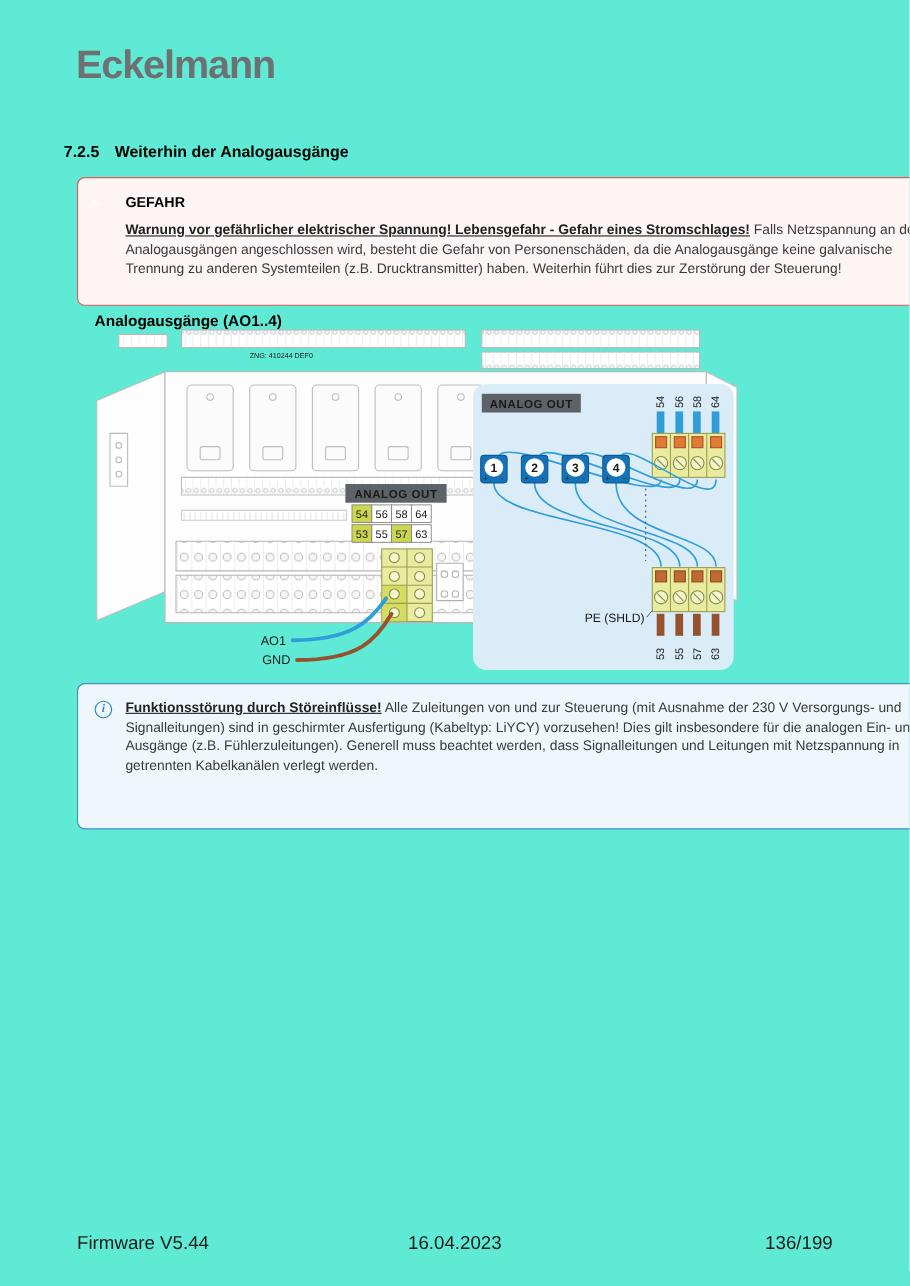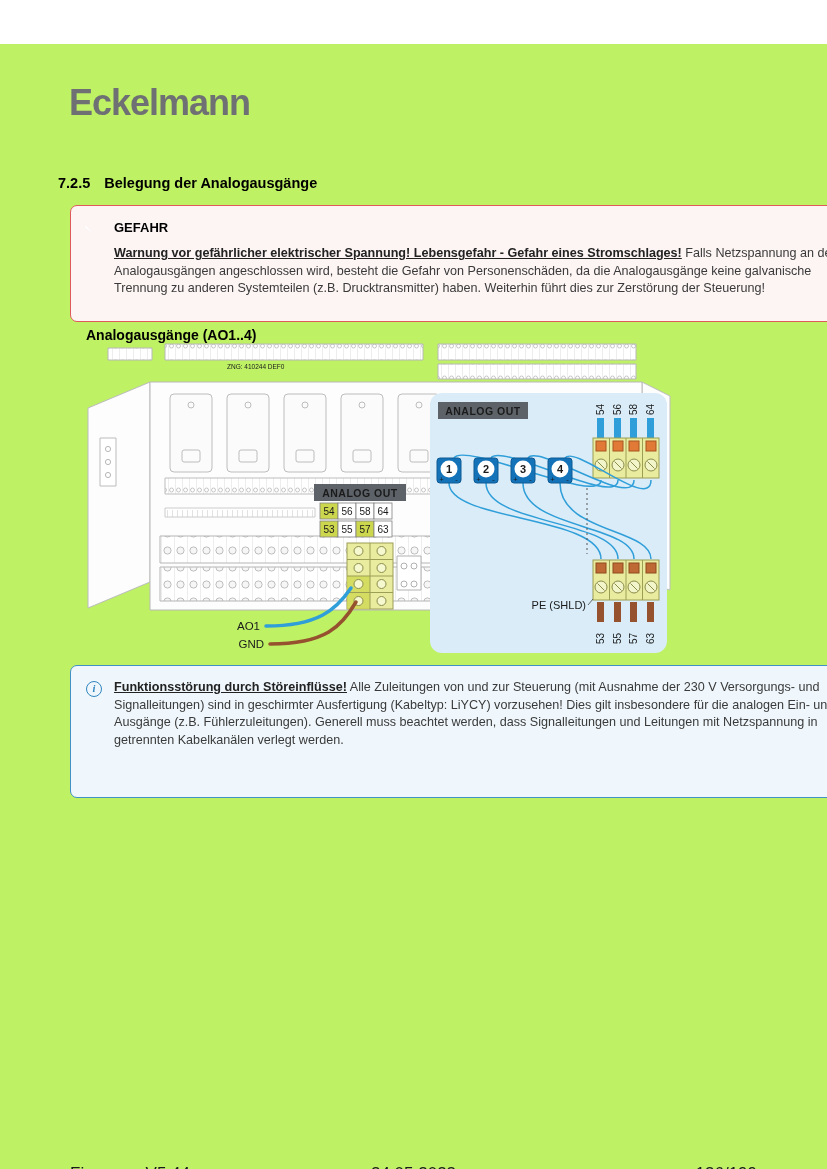--- a/index.html
+++ b/index.html
@@ -4,7 +4,7 @@
 <style>
   html,body { margin:0; padding:0; background:#ffffff; }
   body { width:827px; height:1169px; position:relative; font-family:"Liberation Sans",sans-serif; color:#1a1a1a; }
-  .page { position:absolute; inset:0; overflow:hidden; background:#bef264;margin-top:44px; }
+  .page { position:absolute; inset:0; overflow:hidden; background:#5eead4; }
 
   .logo { position:absolute; left:69px; top:38px; font-size:36px; font-weight:700; color:#6f7074; letter-spacing:-1px; }
 

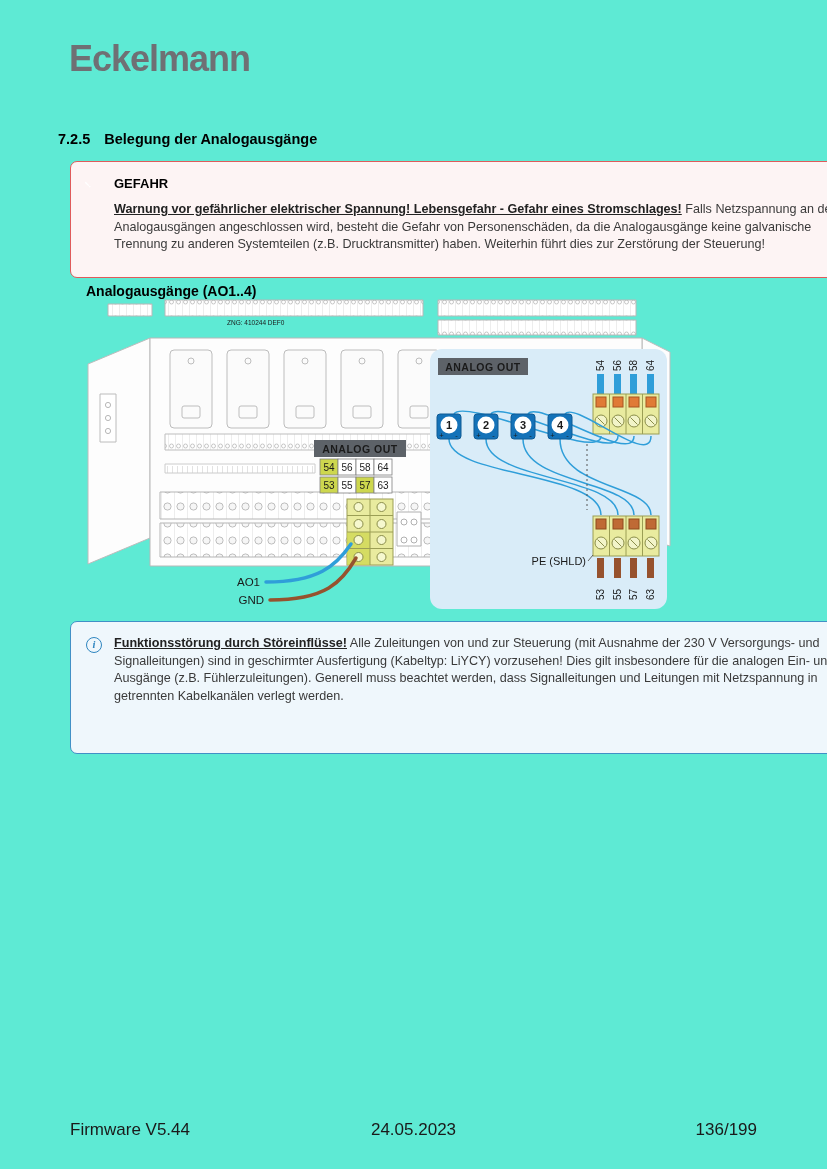--- a/index.html
+++ b/index.html
@@ -44,7 +44,7 @@
 
   <div class="section-heading">
     <span>7.2.5</span>
-    <span>Belegung der Analogausgänge</span>
+    <span>Weiterhin der Analogausgänge</span>
   </div>
 
   <div class="alert alert-danger">

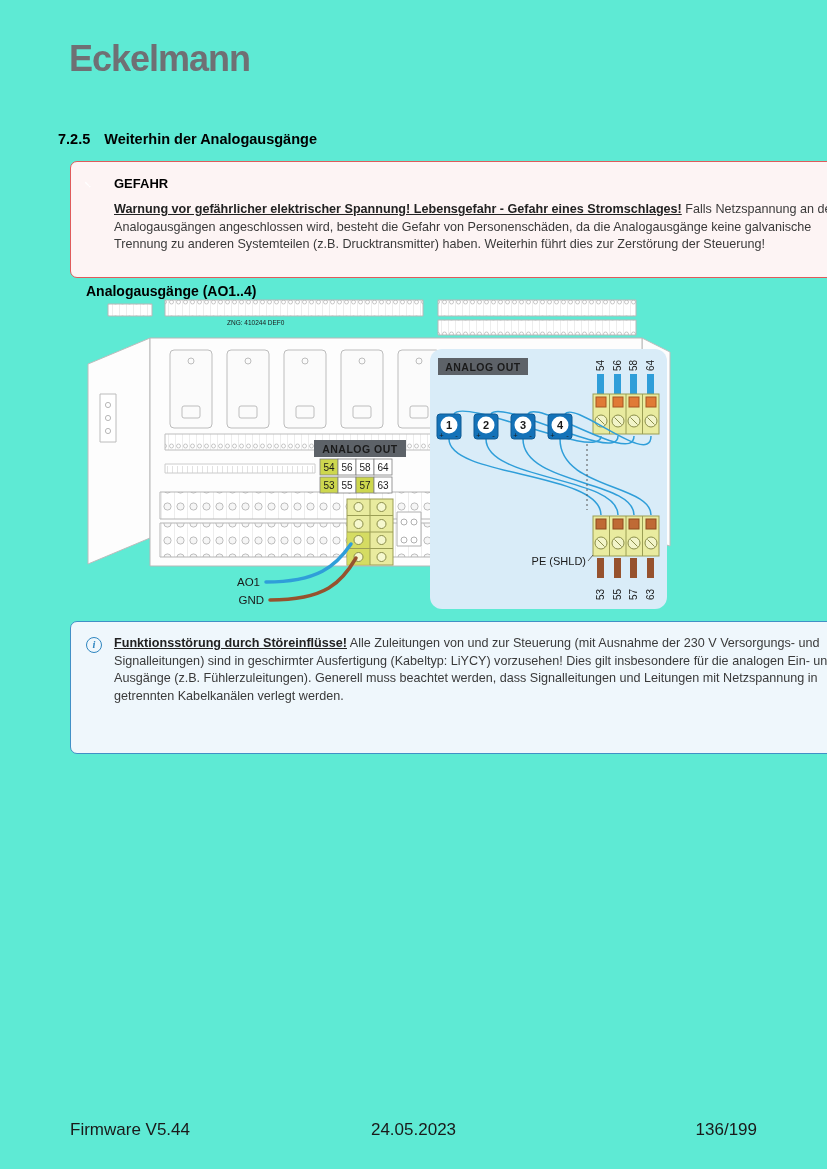--- a/index.html
+++ b/index.html
@@ -330,7 +330,7 @@
   </div>
 
   <div class="footer-left">Firmware V5.44</div>
-  <div class="footer-center">24.05.2023</div>
+  <div class="footer-center">16.04.2023</div>
   <div class="footer-right">136/199</div>
 
 </div>

